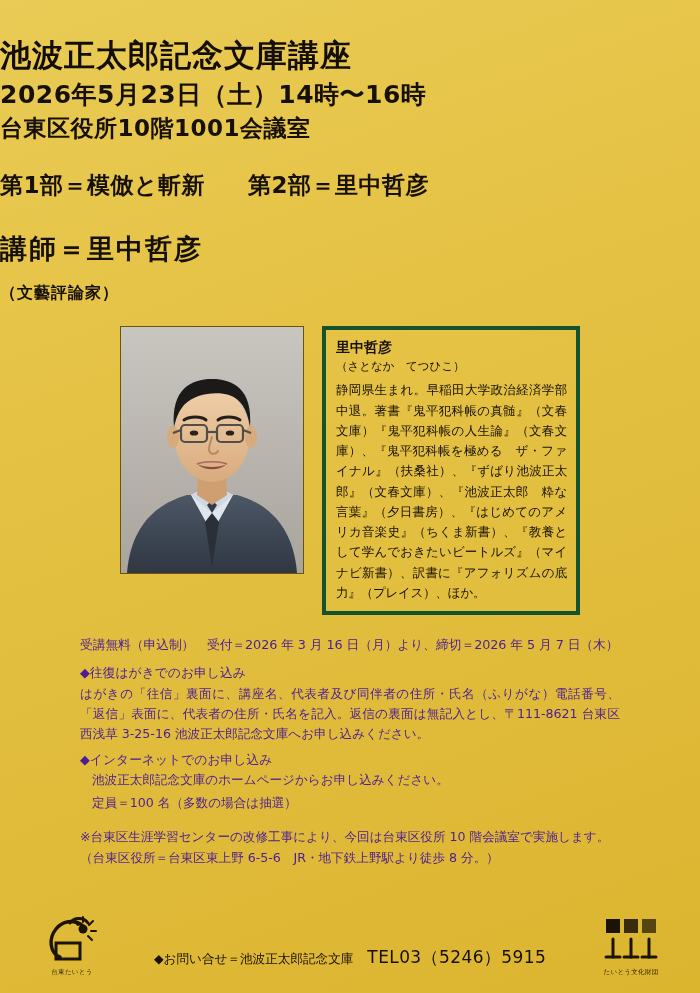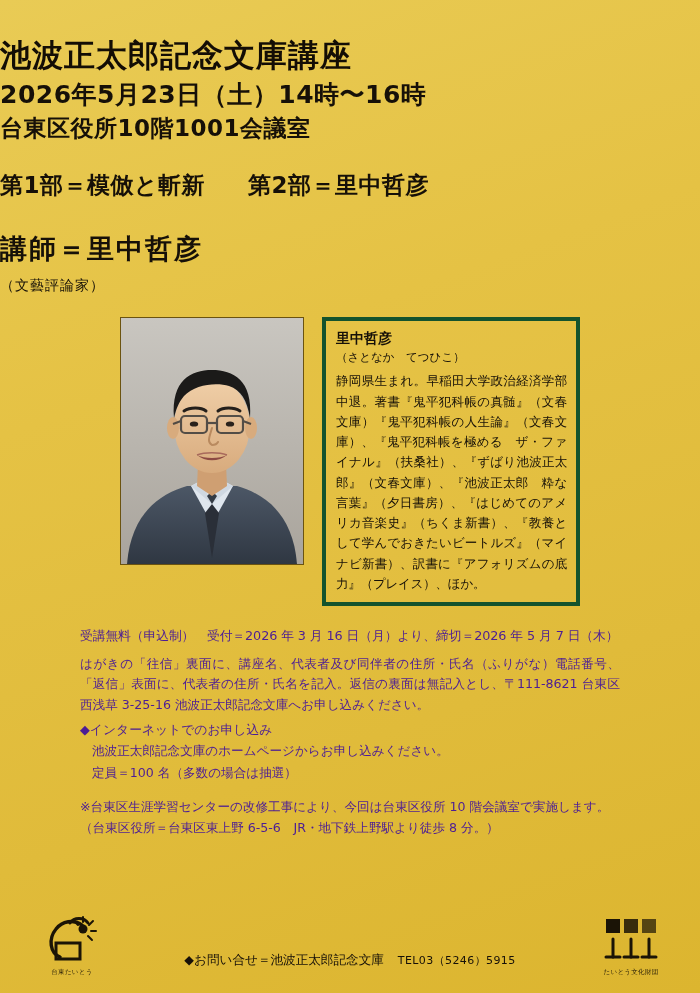--- a/index.html
+++ b/index.html
@@ -65,9 +65,9 @@
     letter-spacing: 2px;
   }
   .lecturer-sub {
-    margin-top: 10px;
-    font-size: 14px;
-    font-weight: normal;
+    margin-top: 16px;
+    font-size: 16px;
+    font-weight: bold;
     letter-spacing: 1px;
   }
 

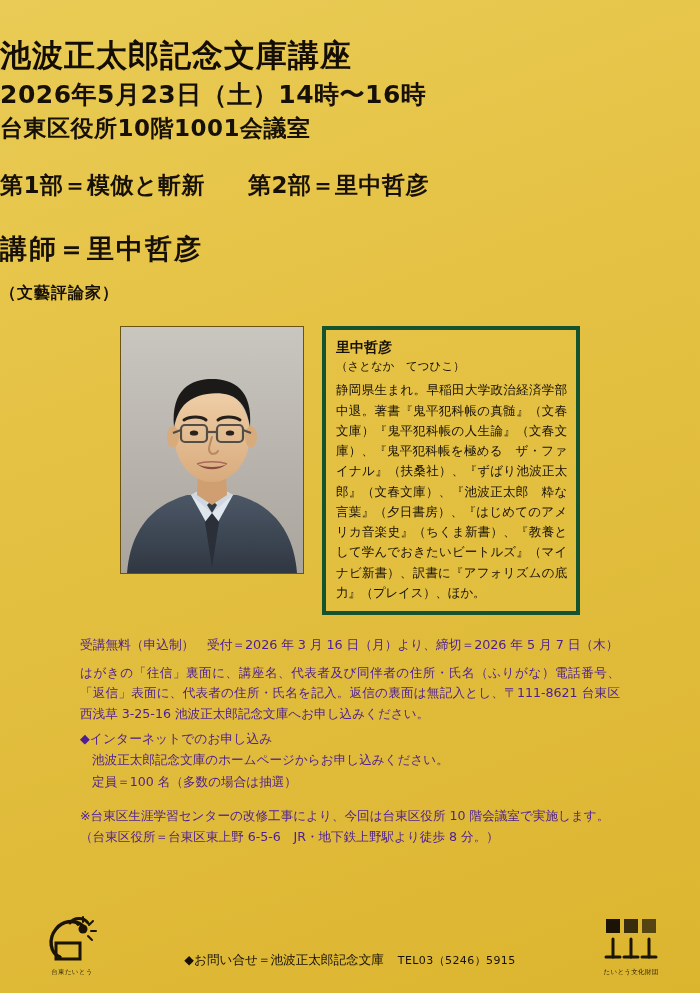--- a/index.html
+++ b/index.html
@@ -270,6 +270,7 @@
   <div class="details">
     <div class="fee-line">受講無料（申込制）　受付＝2026 年 3 月 16 日（月）より、締切＝2026 年 5 月 7 日（木）</div>
 
+    <div class="heading">◆往復はがきでのお申し込み</div>
     <div class="para">はがきの「往信」裏面に、講座名、代表者及び同伴者の住所・氏名（ふりがな）電話番号、「返信」表面に、代表者の住所・氏名を記入。返信の裏面は無記入とし、〒111-8621 台東区西浅草 3-25-16 池波正太郎記念文庫へお申し込みください。</div>
 
     <div class="heading">◆インターネットでのお申し込み</div>

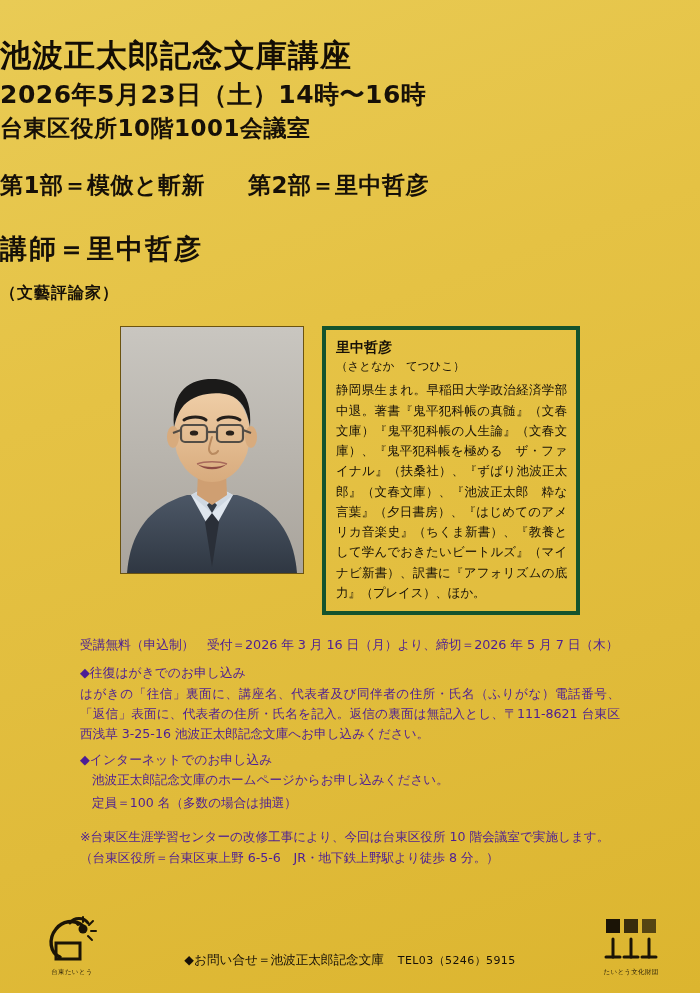--- a/index.html
+++ b/index.html
@@ -157,7 +157,7 @@
   }
   .footer-contact .tel {
     margin-left: 14px;
-    font-size: 11px;
+    font-size: 17px;
     letter-spacing: 0.4px;
   }
 

